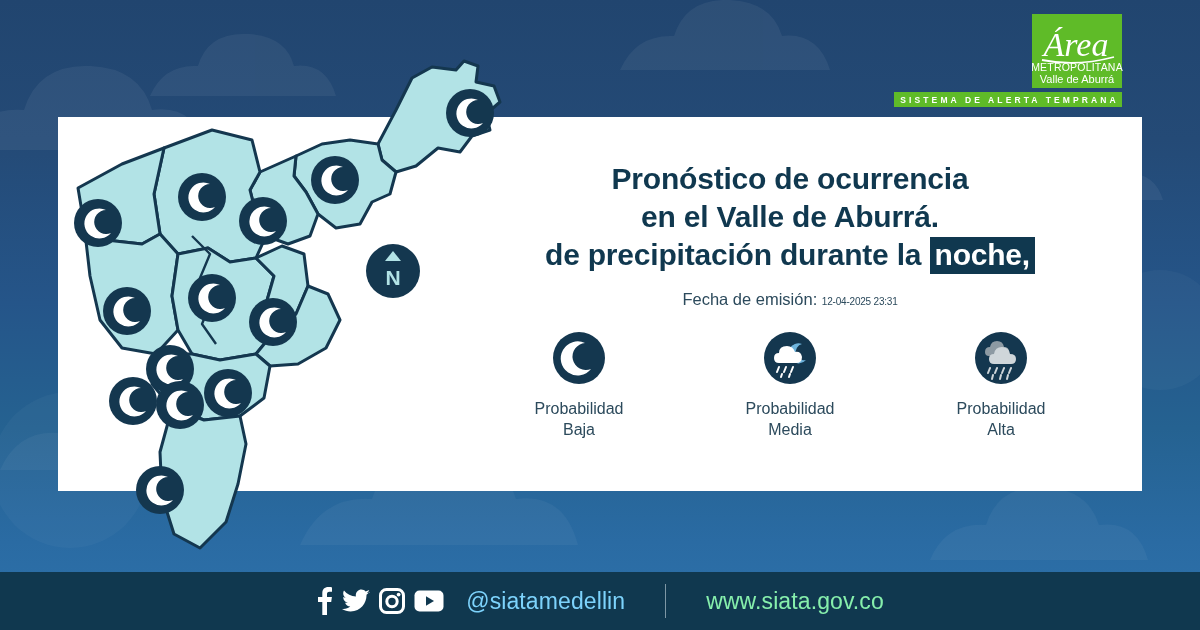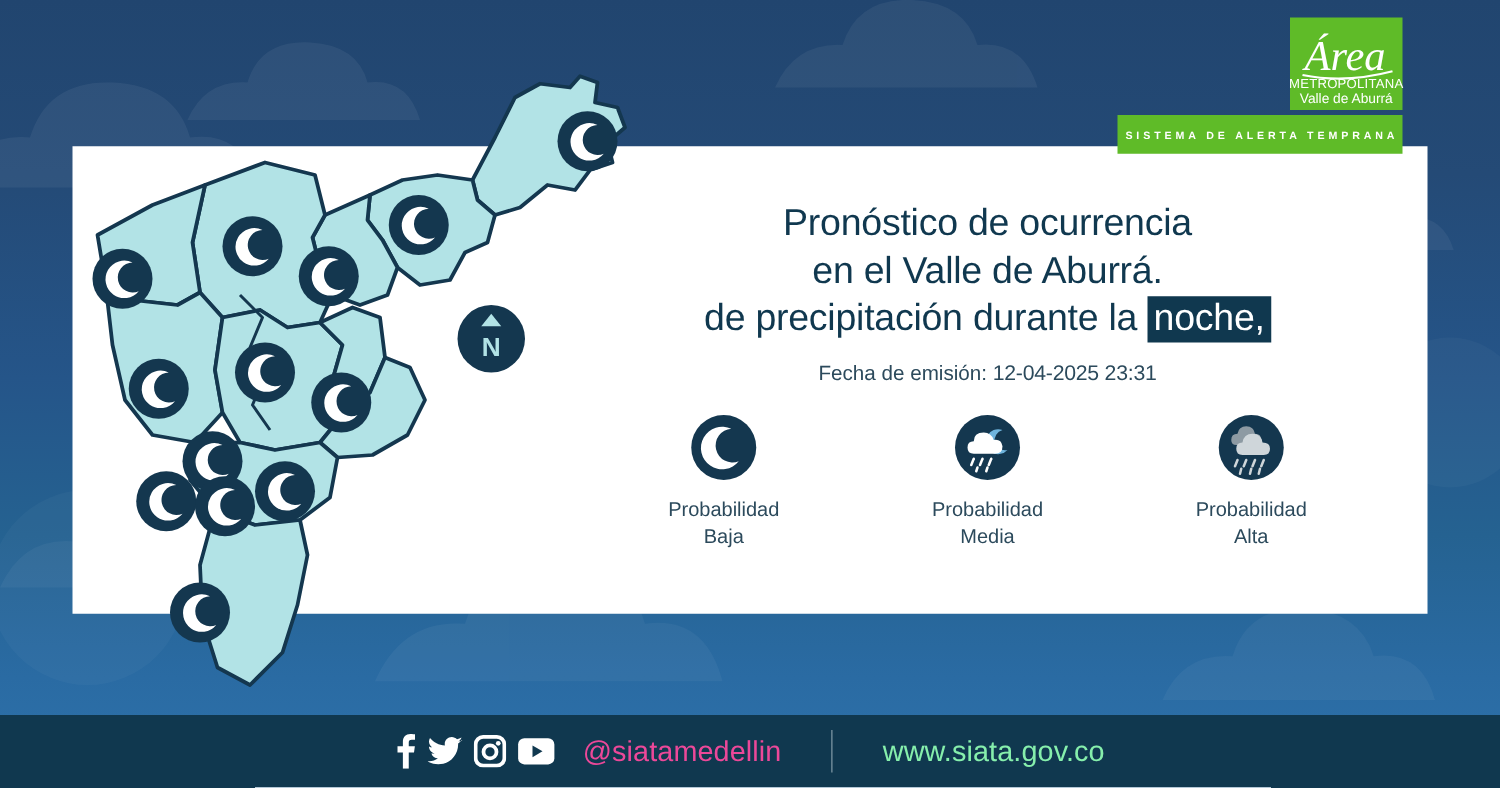--- a/index.html
+++ b/index.html
@@ -87,7 +87,7 @@
     top: 92px;
     right: 78px;
     width: 228px;
-    height: 31px;
+    height: 15px;
     background: #5fbb28;
     color: #ffffff;
     font-size: 8.5px;

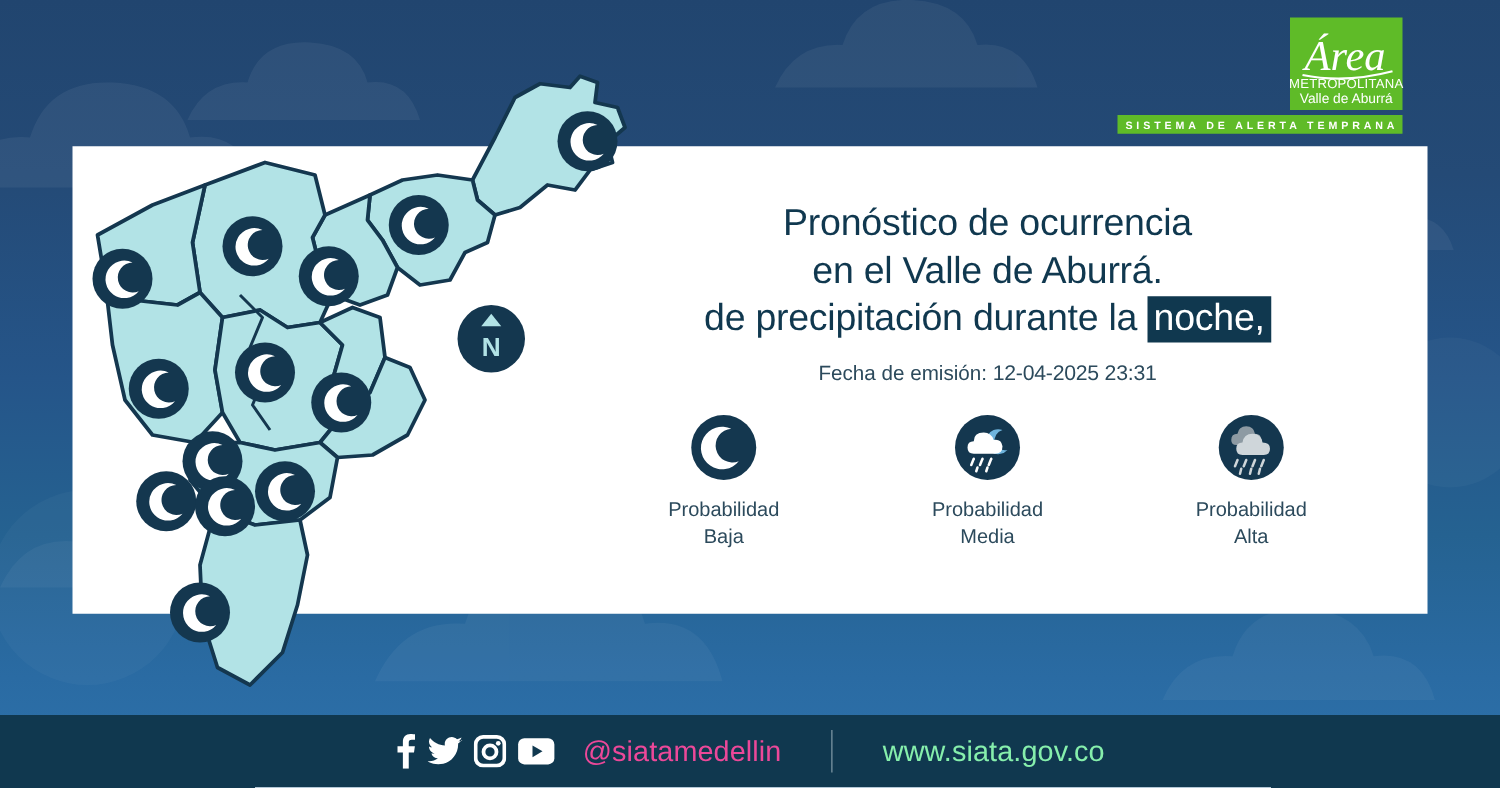--- a/index.html
+++ b/index.html
@@ -135,7 +135,7 @@
   .title {
     color: #10384f;
     font-size: 30px;
-    font-weight: normal;
+    font-weight: bold;
     line-height: 38px;
     letter-spacing: -0.2px;
   }

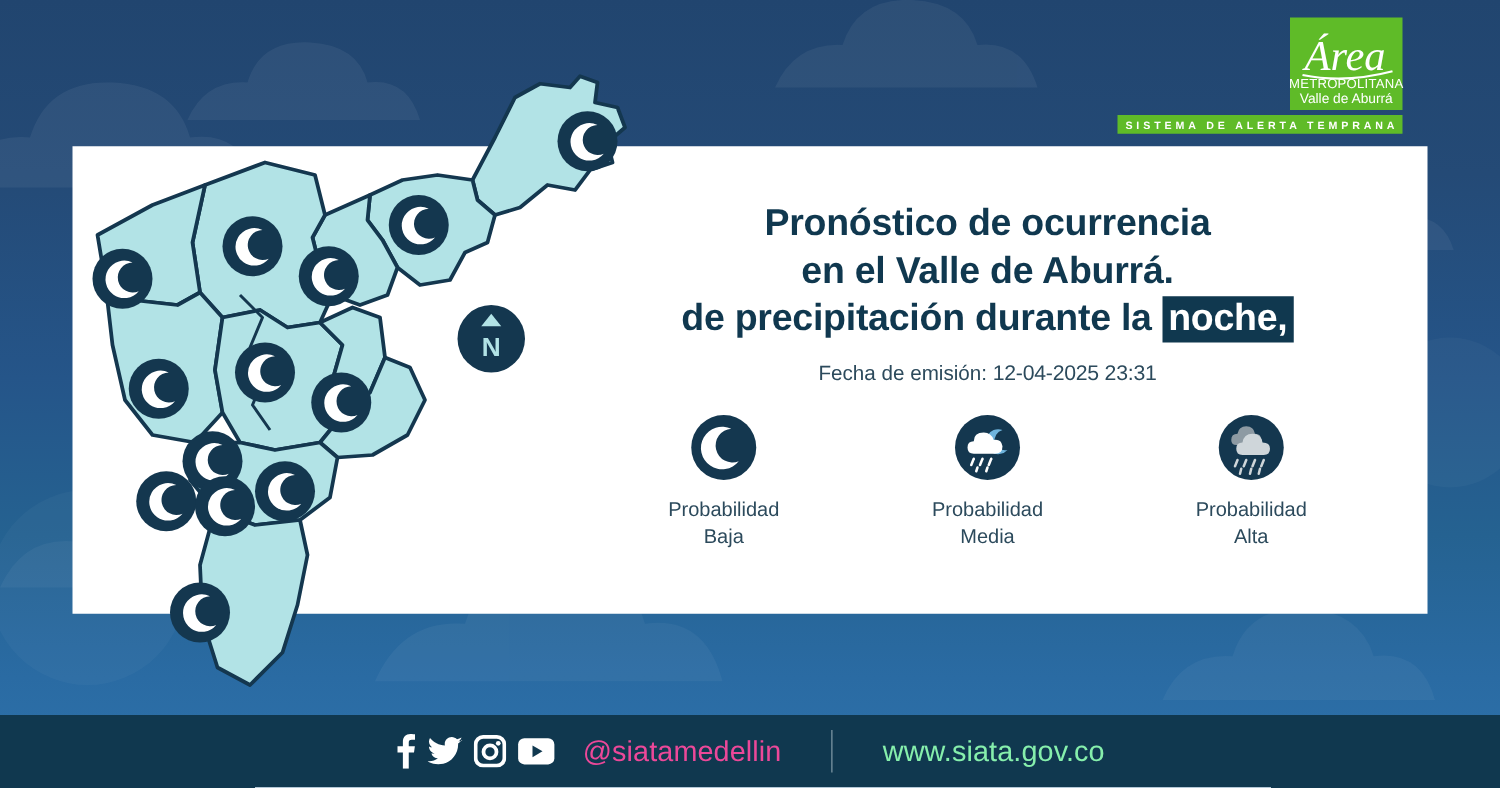--- a/index.html
+++ b/index.html
@@ -151,7 +151,7 @@
     line-height: 20px;
   }
   .fecha .fval {
-    font-size: 17px;
+    font-size: 10px;
     letter-spacing: -0.2px;
   }
 

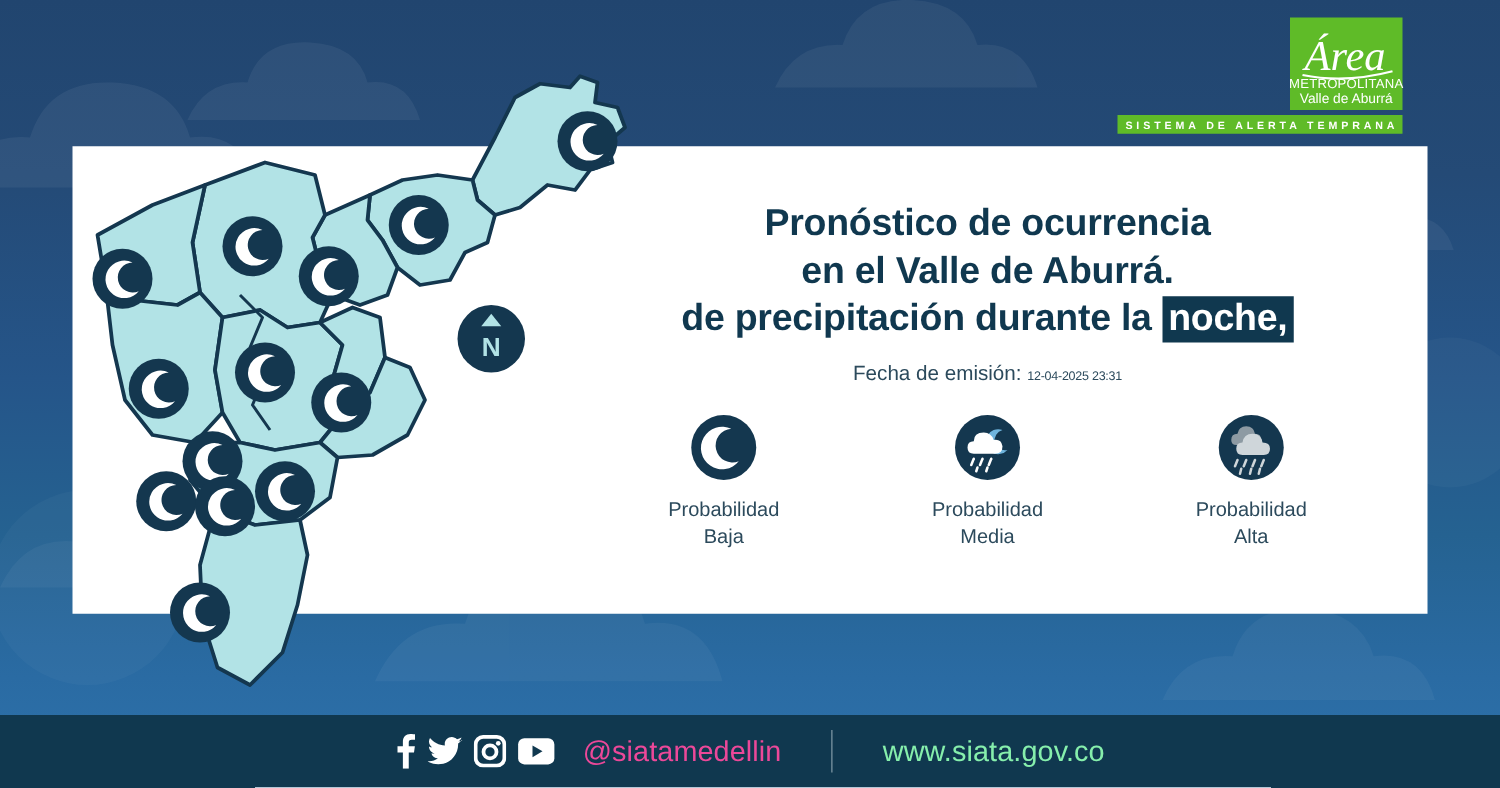--- a/index.html
+++ b/index.html
@@ -207,7 +207,7 @@
   }
   .social svg { display: block; }
   .handle {
-    color: #ec4899;
+    color: #7dd3fc;
     font-size: 23px;
     letter-spacing: .1px;
   }

